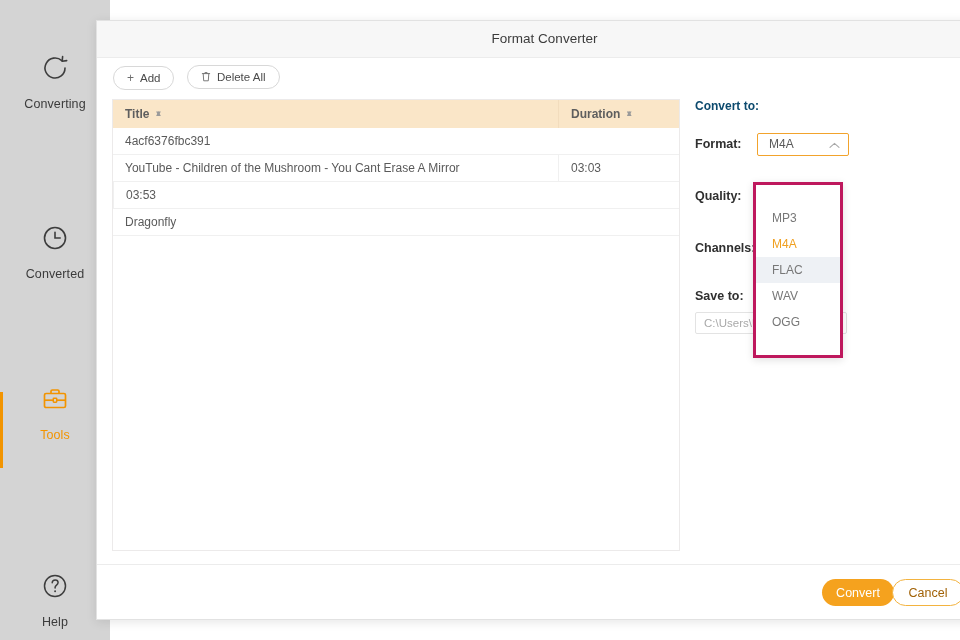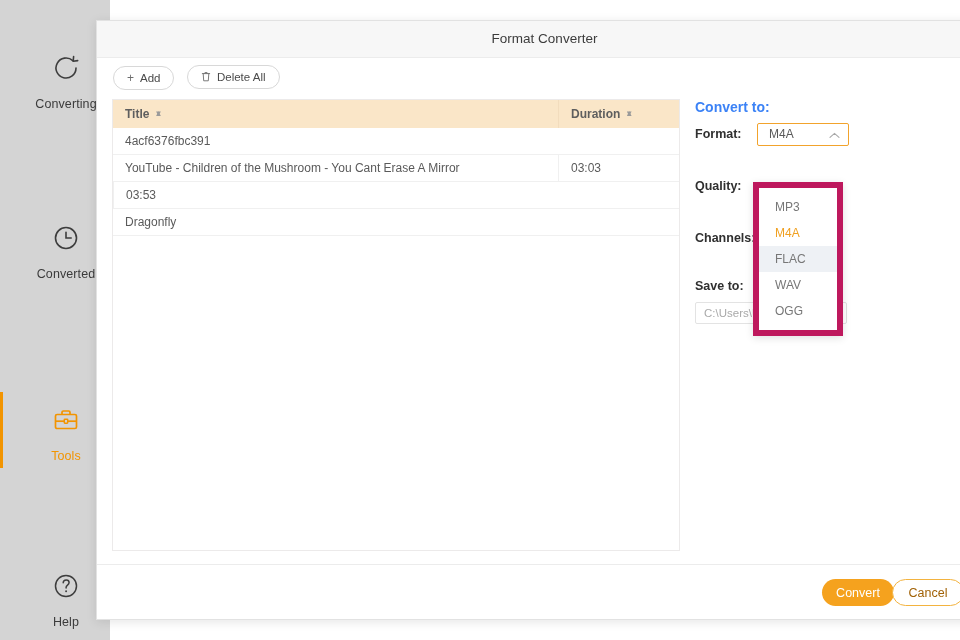--- a/index.html
+++ b/index.html
@@ -30,7 +30,6 @@
     width: 110px;
     text-align: center;
     color: #3d3d3d;
-    padding-left: 11px;
   }
   .side-item .ico {
     display: block;

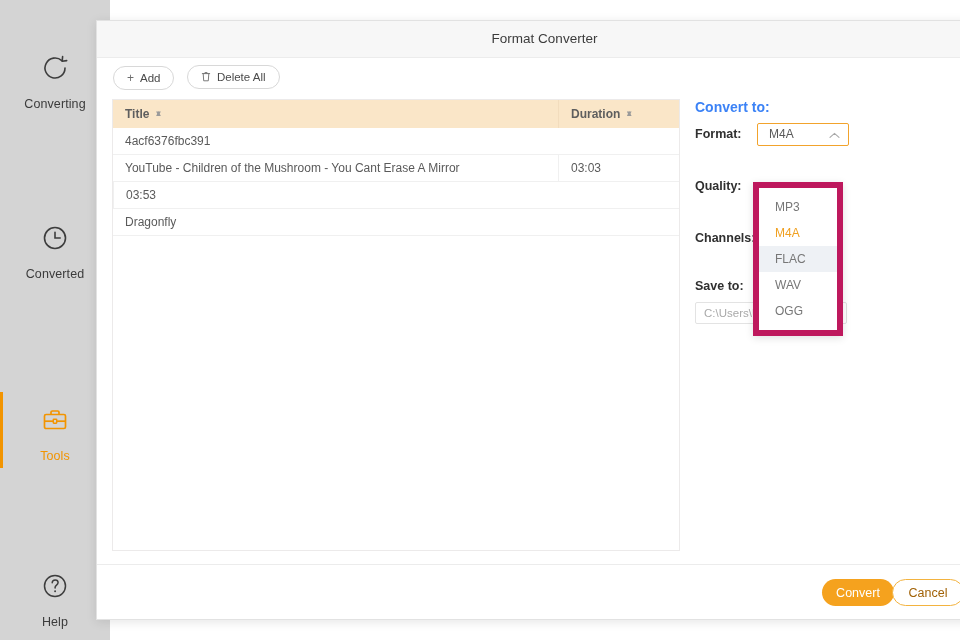--- a/index.html
+++ b/index.html
@@ -174,10 +174,10 @@
     width: 168px;
   }
   .opt-heading {
-    font-size: 14px;
+    font-size: 12px;
     font-weight: bold;
-    color: #3b82f6;
-    margin-bottom: 8px;
+    color: #0c4a6e;
+    margin-bottom: 20px;
   }
   .opt-row {
     display: flex;

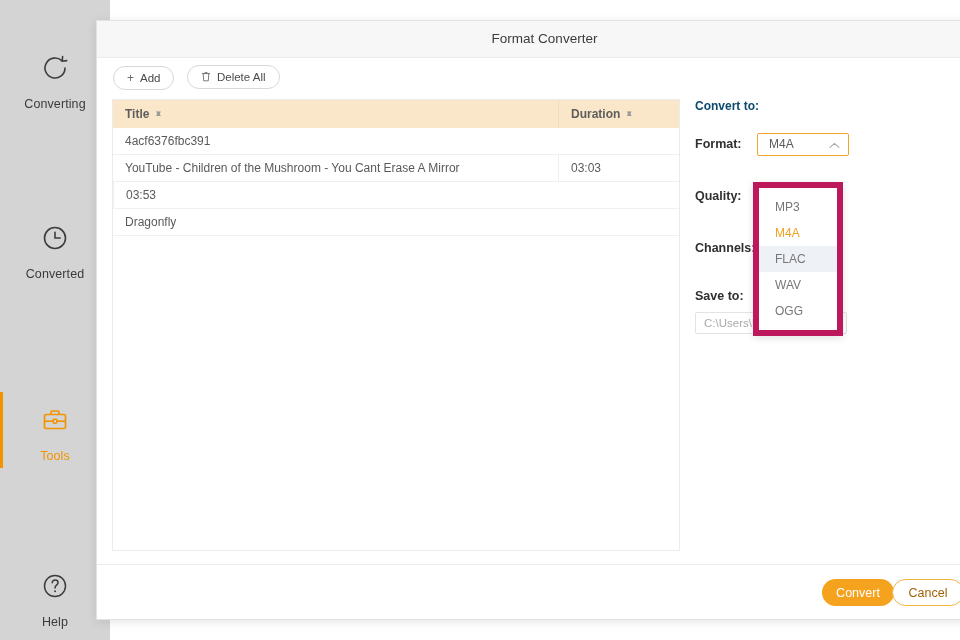--- a/index.html
+++ b/index.html
@@ -224,11 +224,11 @@
     top: 161px;
     width: 90px;
     background: #fff;
-    border: 6px solid #be185d;
+    border: 3px solid #be185d;
     box-shadow: 0 2px 8px rgba(0,0,0,.12);
     z-index: 30;
     box-sizing: border-box;
-    padding: 6px 0;
+    padding: 20px 0;
   }
   .dd-item {
     height: 26px;

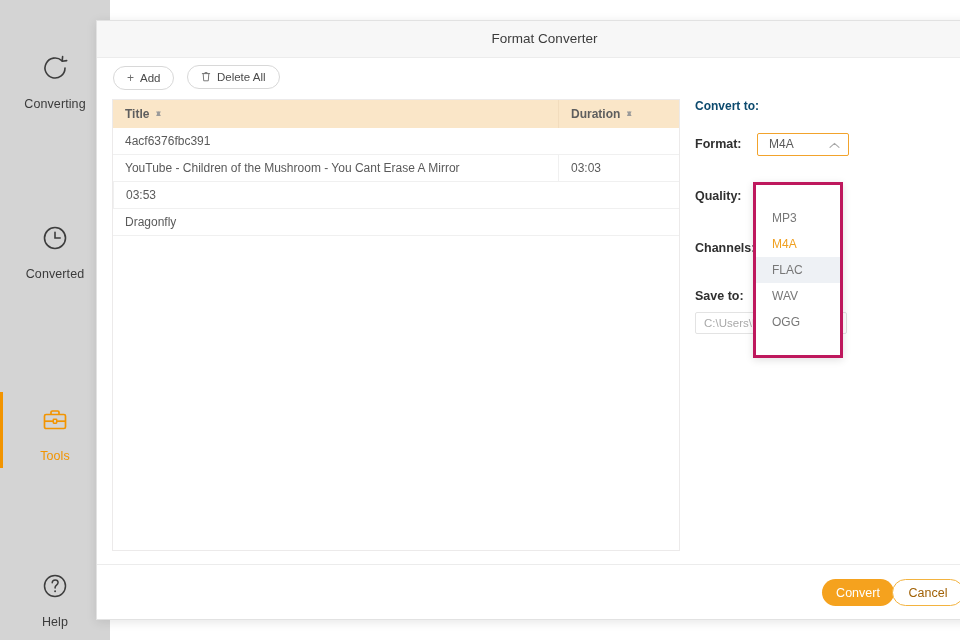--- a/index.html
+++ b/index.html
@@ -336,7 +336,7 @@
     <span class="lbl">Converted</span>
   </div>
 
-  <div class="side-item active" style="top:404px;">
+  <div class="side-item active" style="top:383px;">
     <span class="ico">
       <svg width="32" height="32" viewBox="0 0 32 32" fill="none">
         <rect x="5.5" y="10.5" width="21" height="14" rx="1.6" stroke="#f29400" stroke-width="1.7" fill="none"></rect>

